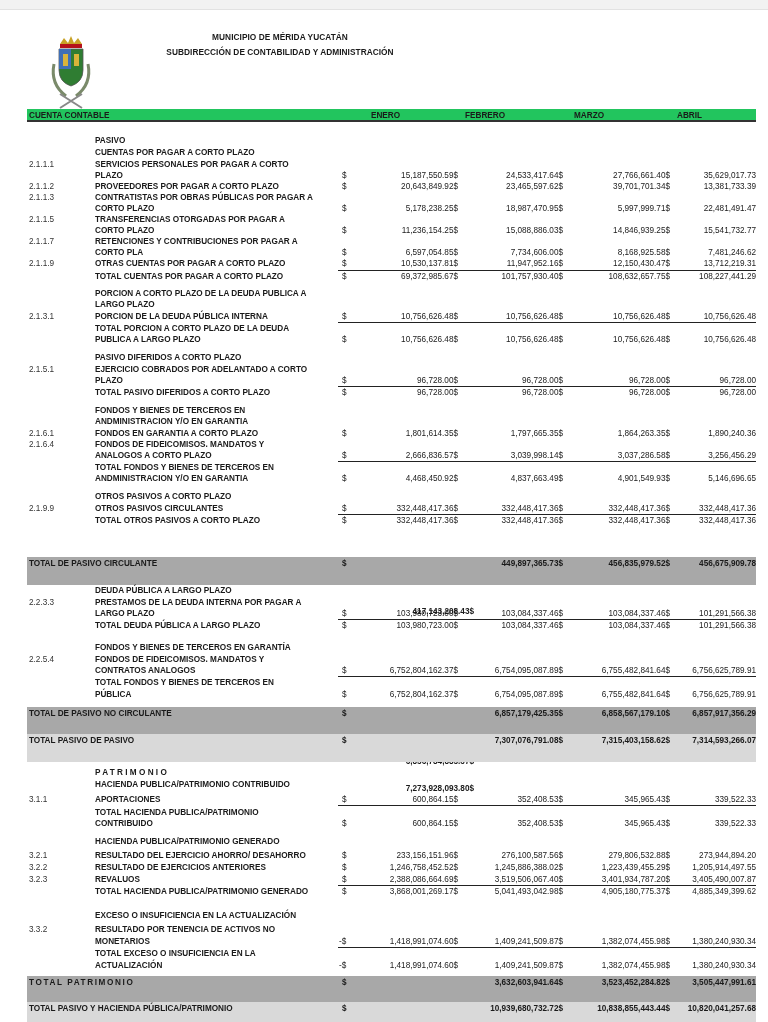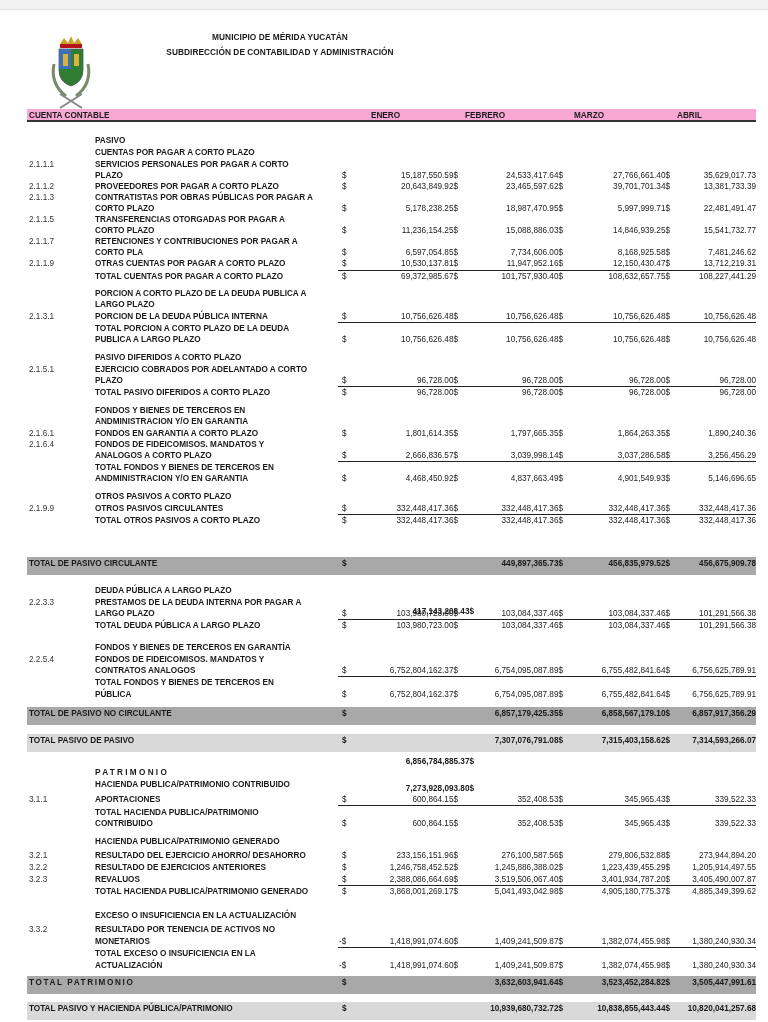--- a/index.html
+++ b/index.html
@@ -9,7 +9,7 @@
     .logo { position: absolute; left: 46px; top: 34px; width: 50px; height: 88px; }
     .header { position: absolute; left: 110px; top: 30px; width: 340px; text-align: center; }
     .header div { font-size: 8.3px; font-weight: bold; line-height: 14.5px; letter-spacing: 0.05px; }
-    .colhead { position: absolute; left: 27px; top: 109px; width: 729px; height: 13px; background: #f9a8d4; border-bottom: 2px solid #333; font-size: 8.2px; font-weight: bold; }
+    .colhead { position: absolute; left: 27px; top: 109px; width: 729px; height: 13px; background: #22c55e; border-bottom: 2px solid #333; font-size: 8.2px; font-weight: bold; }
     .colhead span { position: absolute; top: 2px; }
     .rows { position: absolute; left: 0; top: 0; width: 768px; }
     .r { position: absolute; left: 0; width: 768px; font-size: 8.2px; line-height: 11px; }

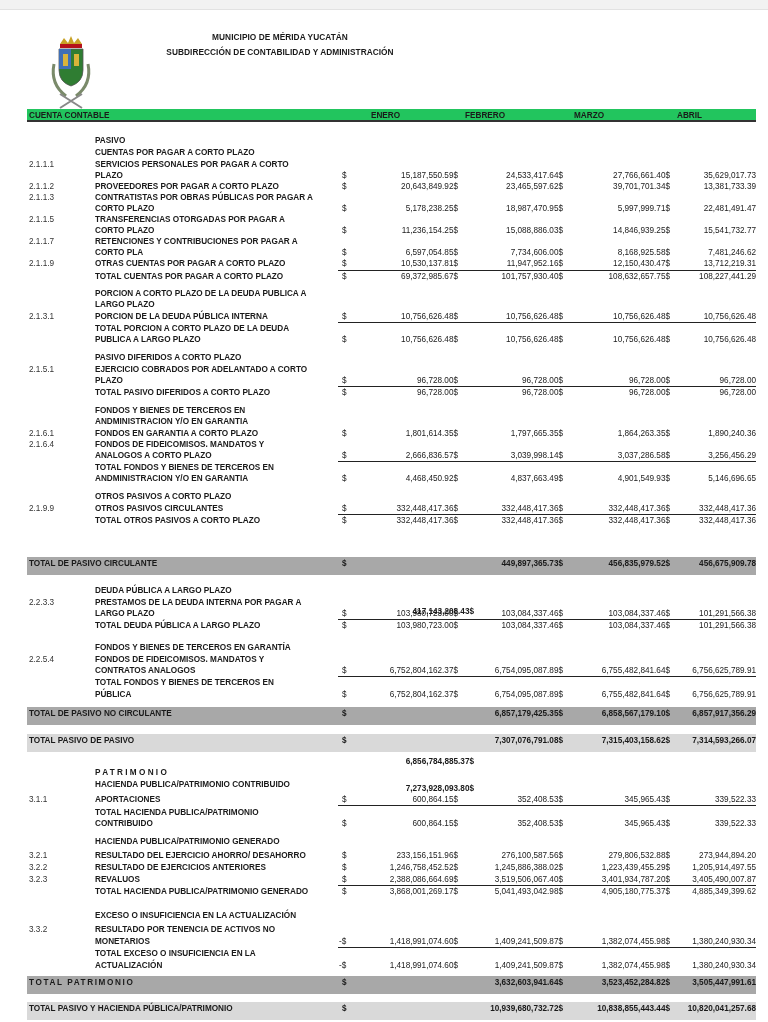--- a/index.html
+++ b/index.html
@@ -23,7 +23,7 @@
     .v2 { left: 563px; width: 107px; }
     .v3 { left: 670px; width: 86px; }
     .ul { position: absolute; left: 338px; width: 418px; height: 0; border-top: 1px solid #222; }
-    .band { position: absolute; left: 27px; width: 729px; height: 18px; padding-left: 12px; }
+    .band { position: absolute; left: 27px; width: 729px; height: 28px; padding-left: 12px; }
     .band.dark { background: #a8a8a8; }
     .band.light { background: #d9d9d9; }
     .band .t { position: absolute; left: 2px; top: 2px; font-size: 8.2px; font-weight: bold; }

